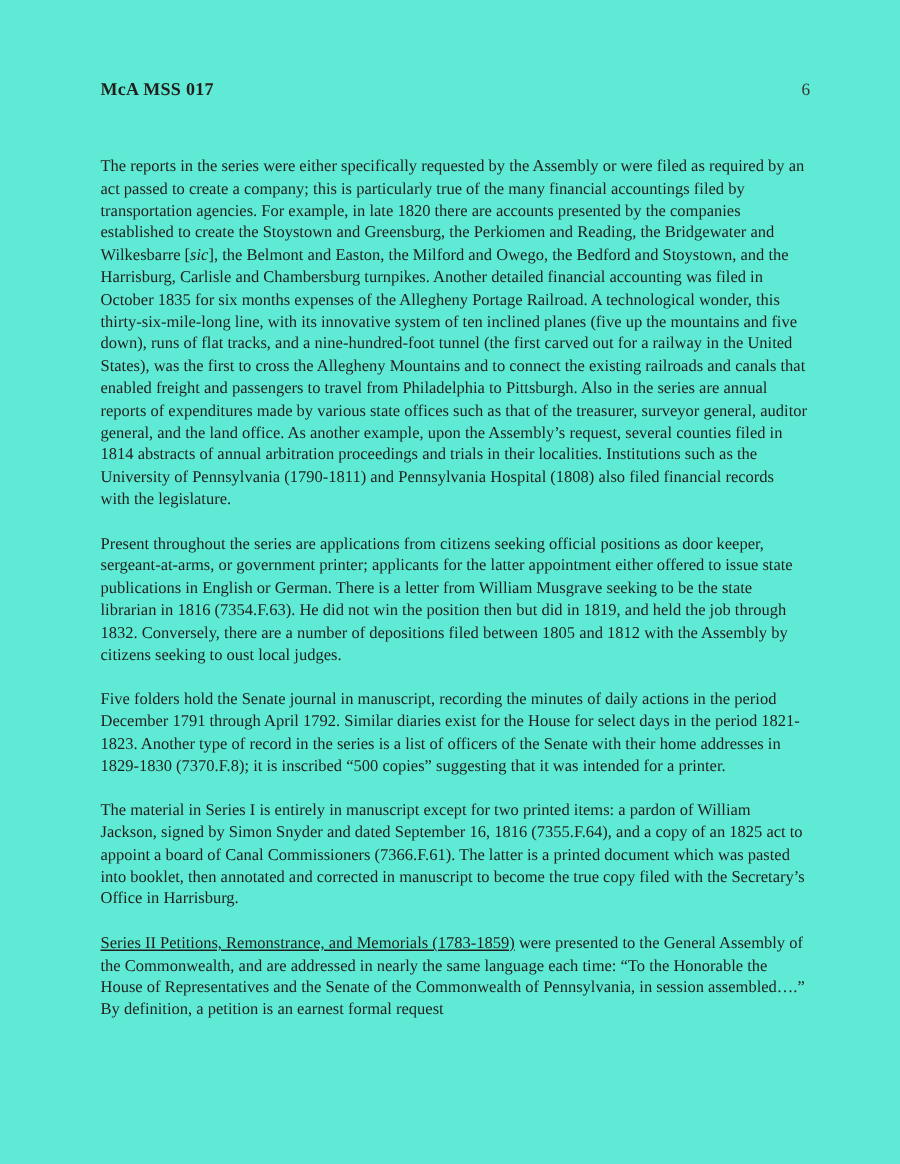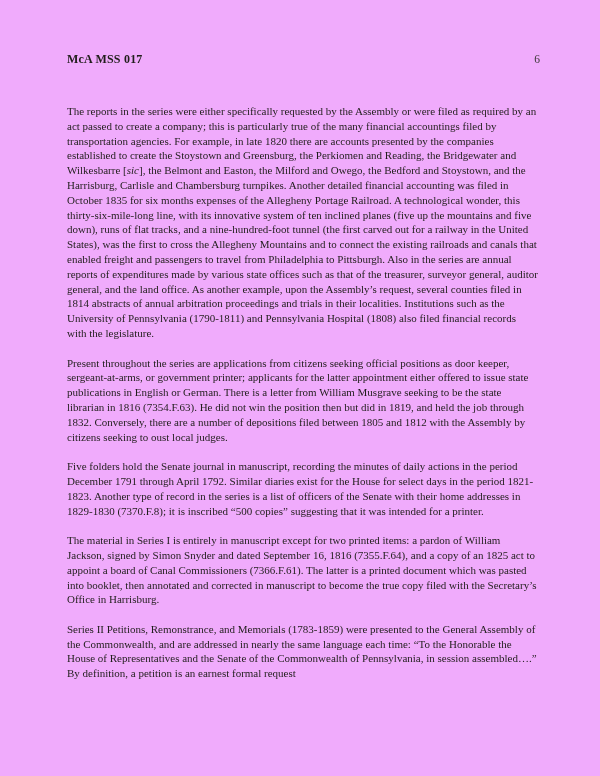--- a/index.html
+++ b/index.html
@@ -11,7 +11,7 @@
     position: relative;
     width: 600px;
     height: 776px;
-    background: #f0abfc;
+    background: #5eead4;
     color: #211e1c;
     font-family: "Liberation Serif", "DejaVu Serif", serif;
     overflow: hidden;

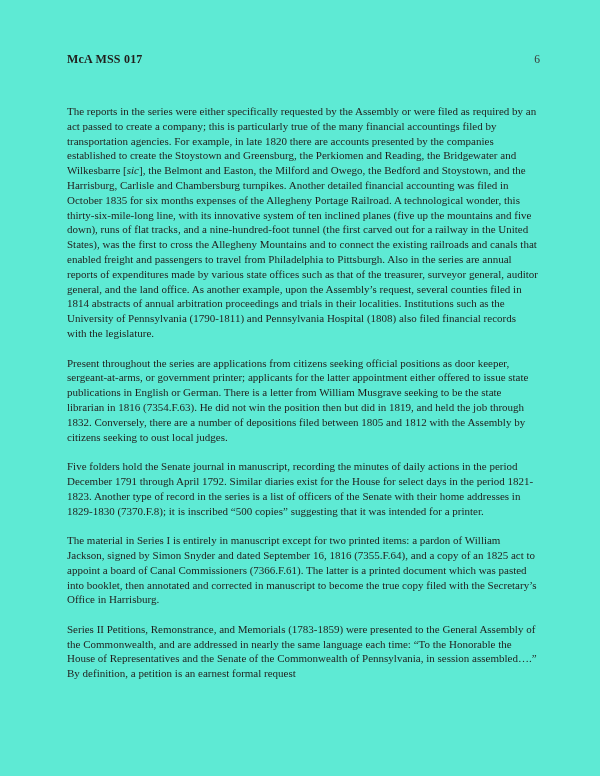--- a/index.html
+++ b/index.html
@@ -50,7 +50,7 @@
     margin-bottom: 0;
   }
   .italic { font-style: italic; margin-top: 16px; }
-  .underlined { }
+  .underlined { text-decoration: underline; }
 </style>
 </head>
 <body>

